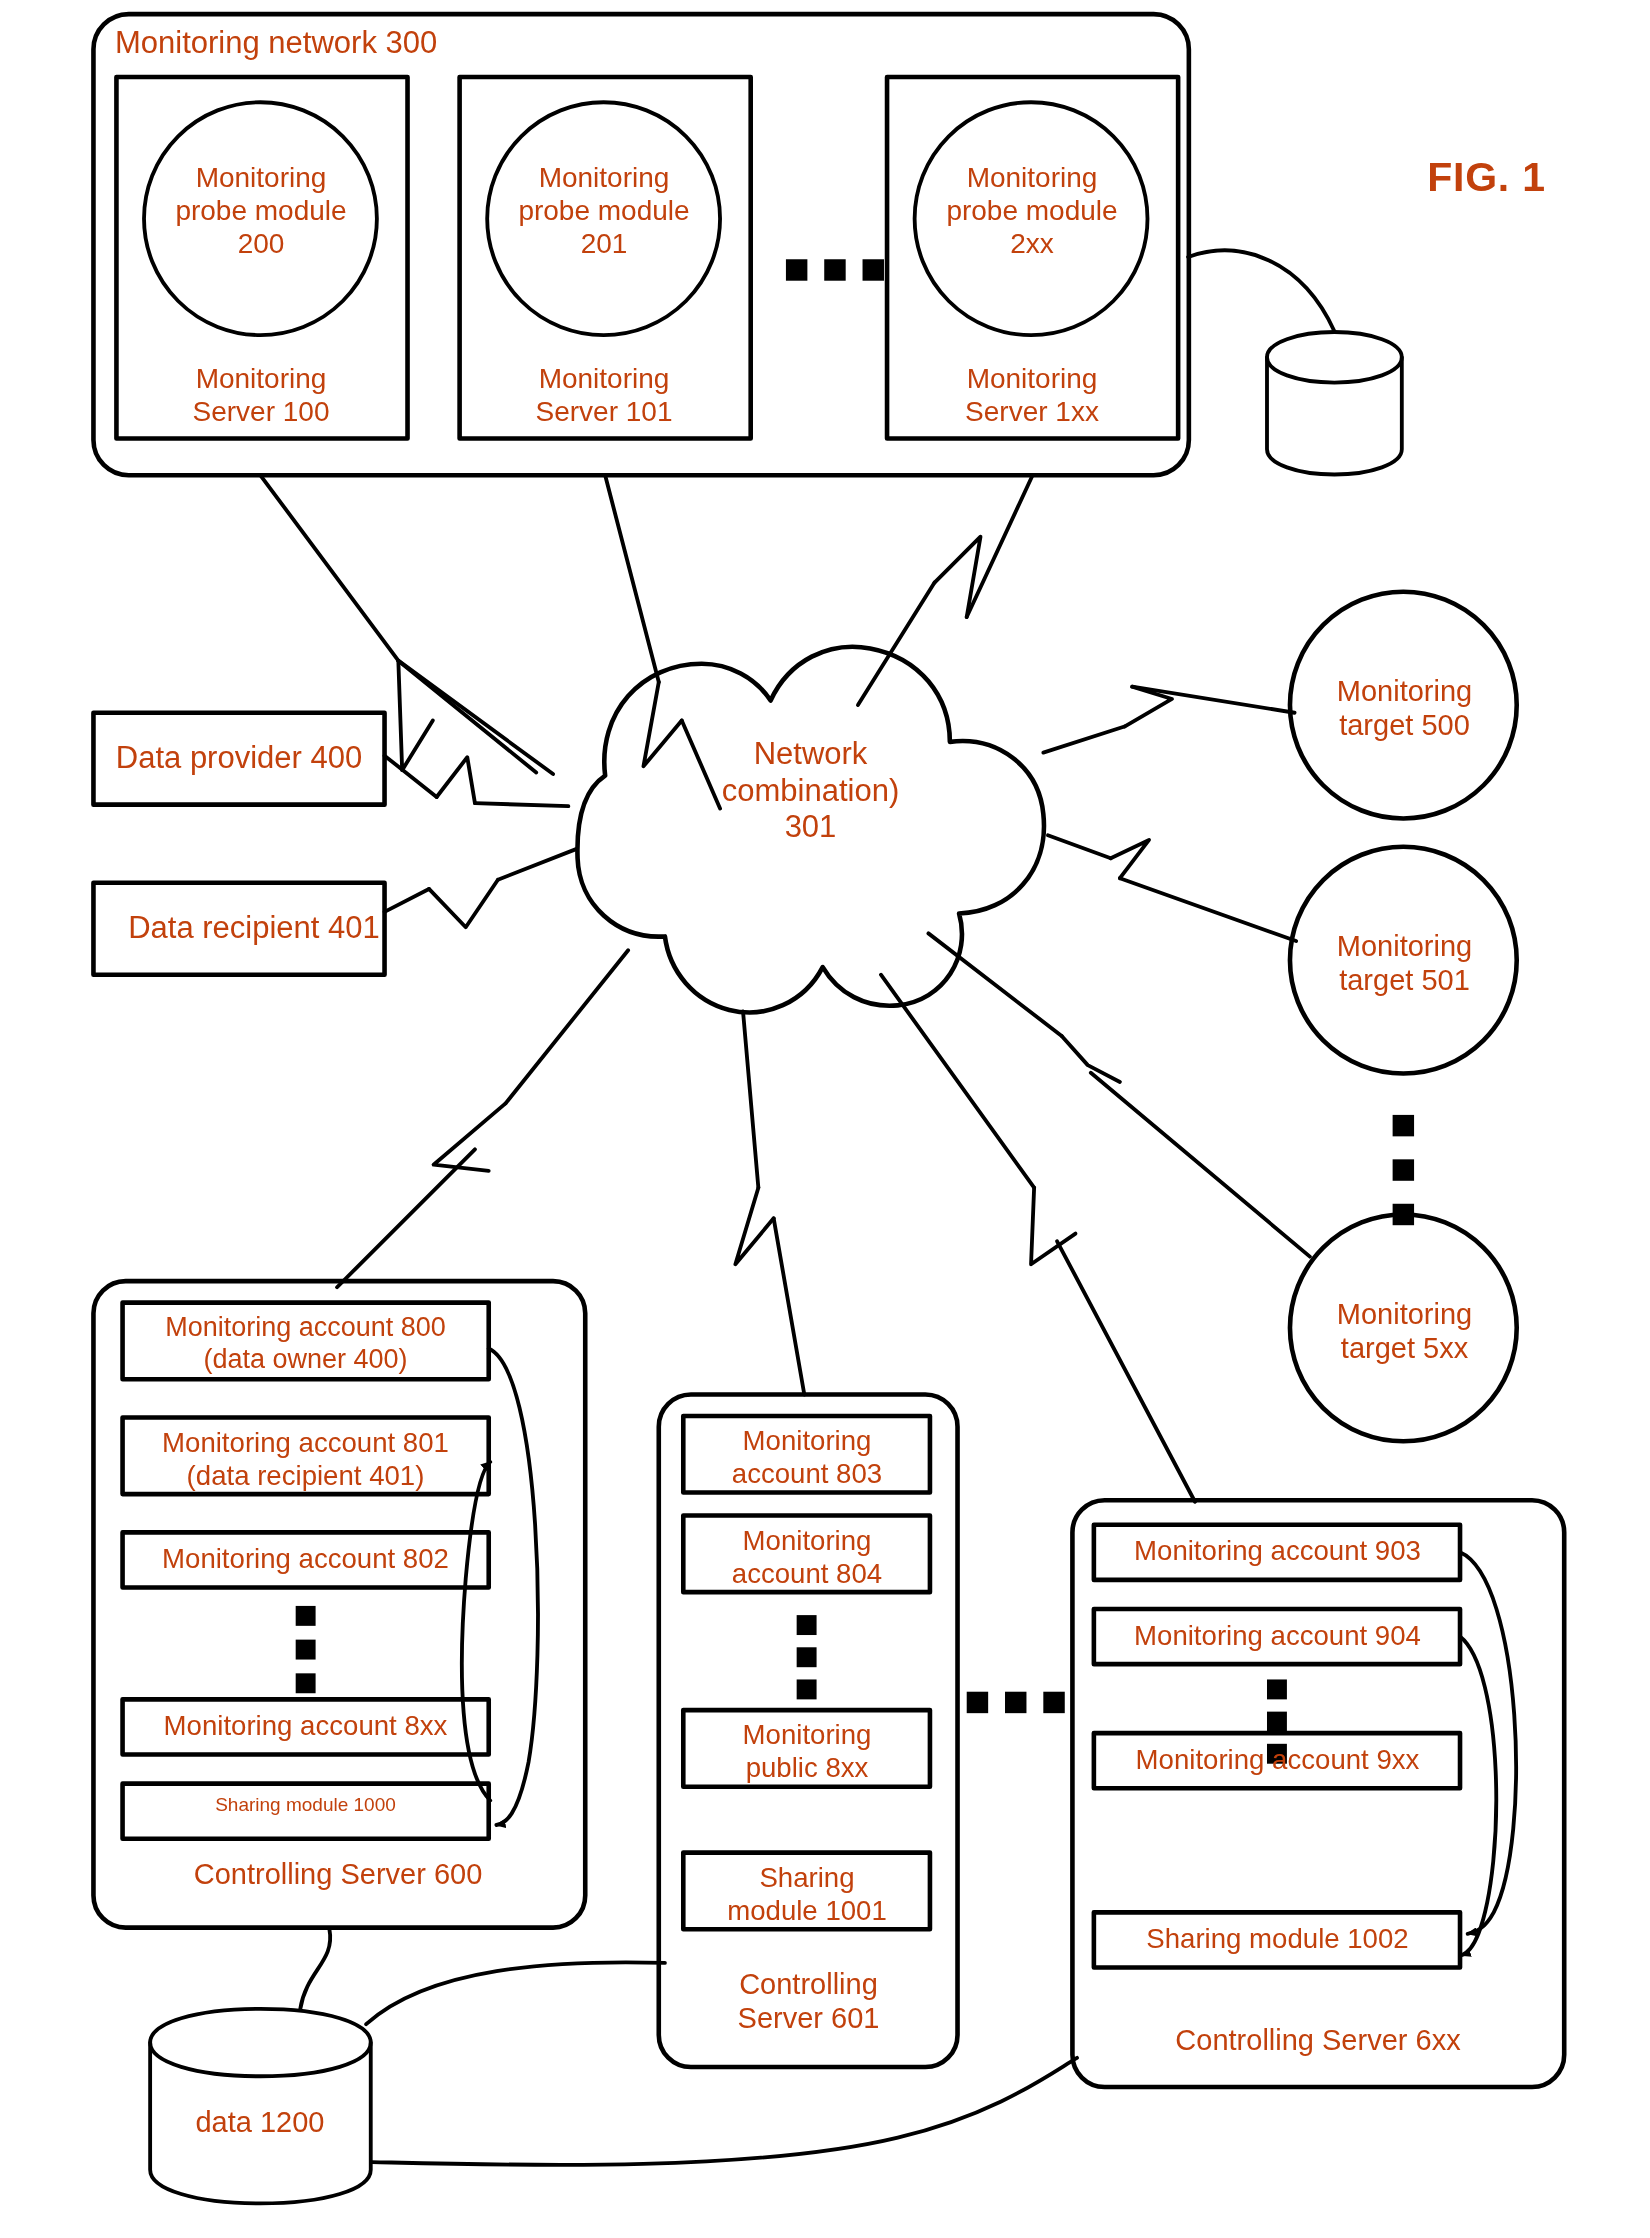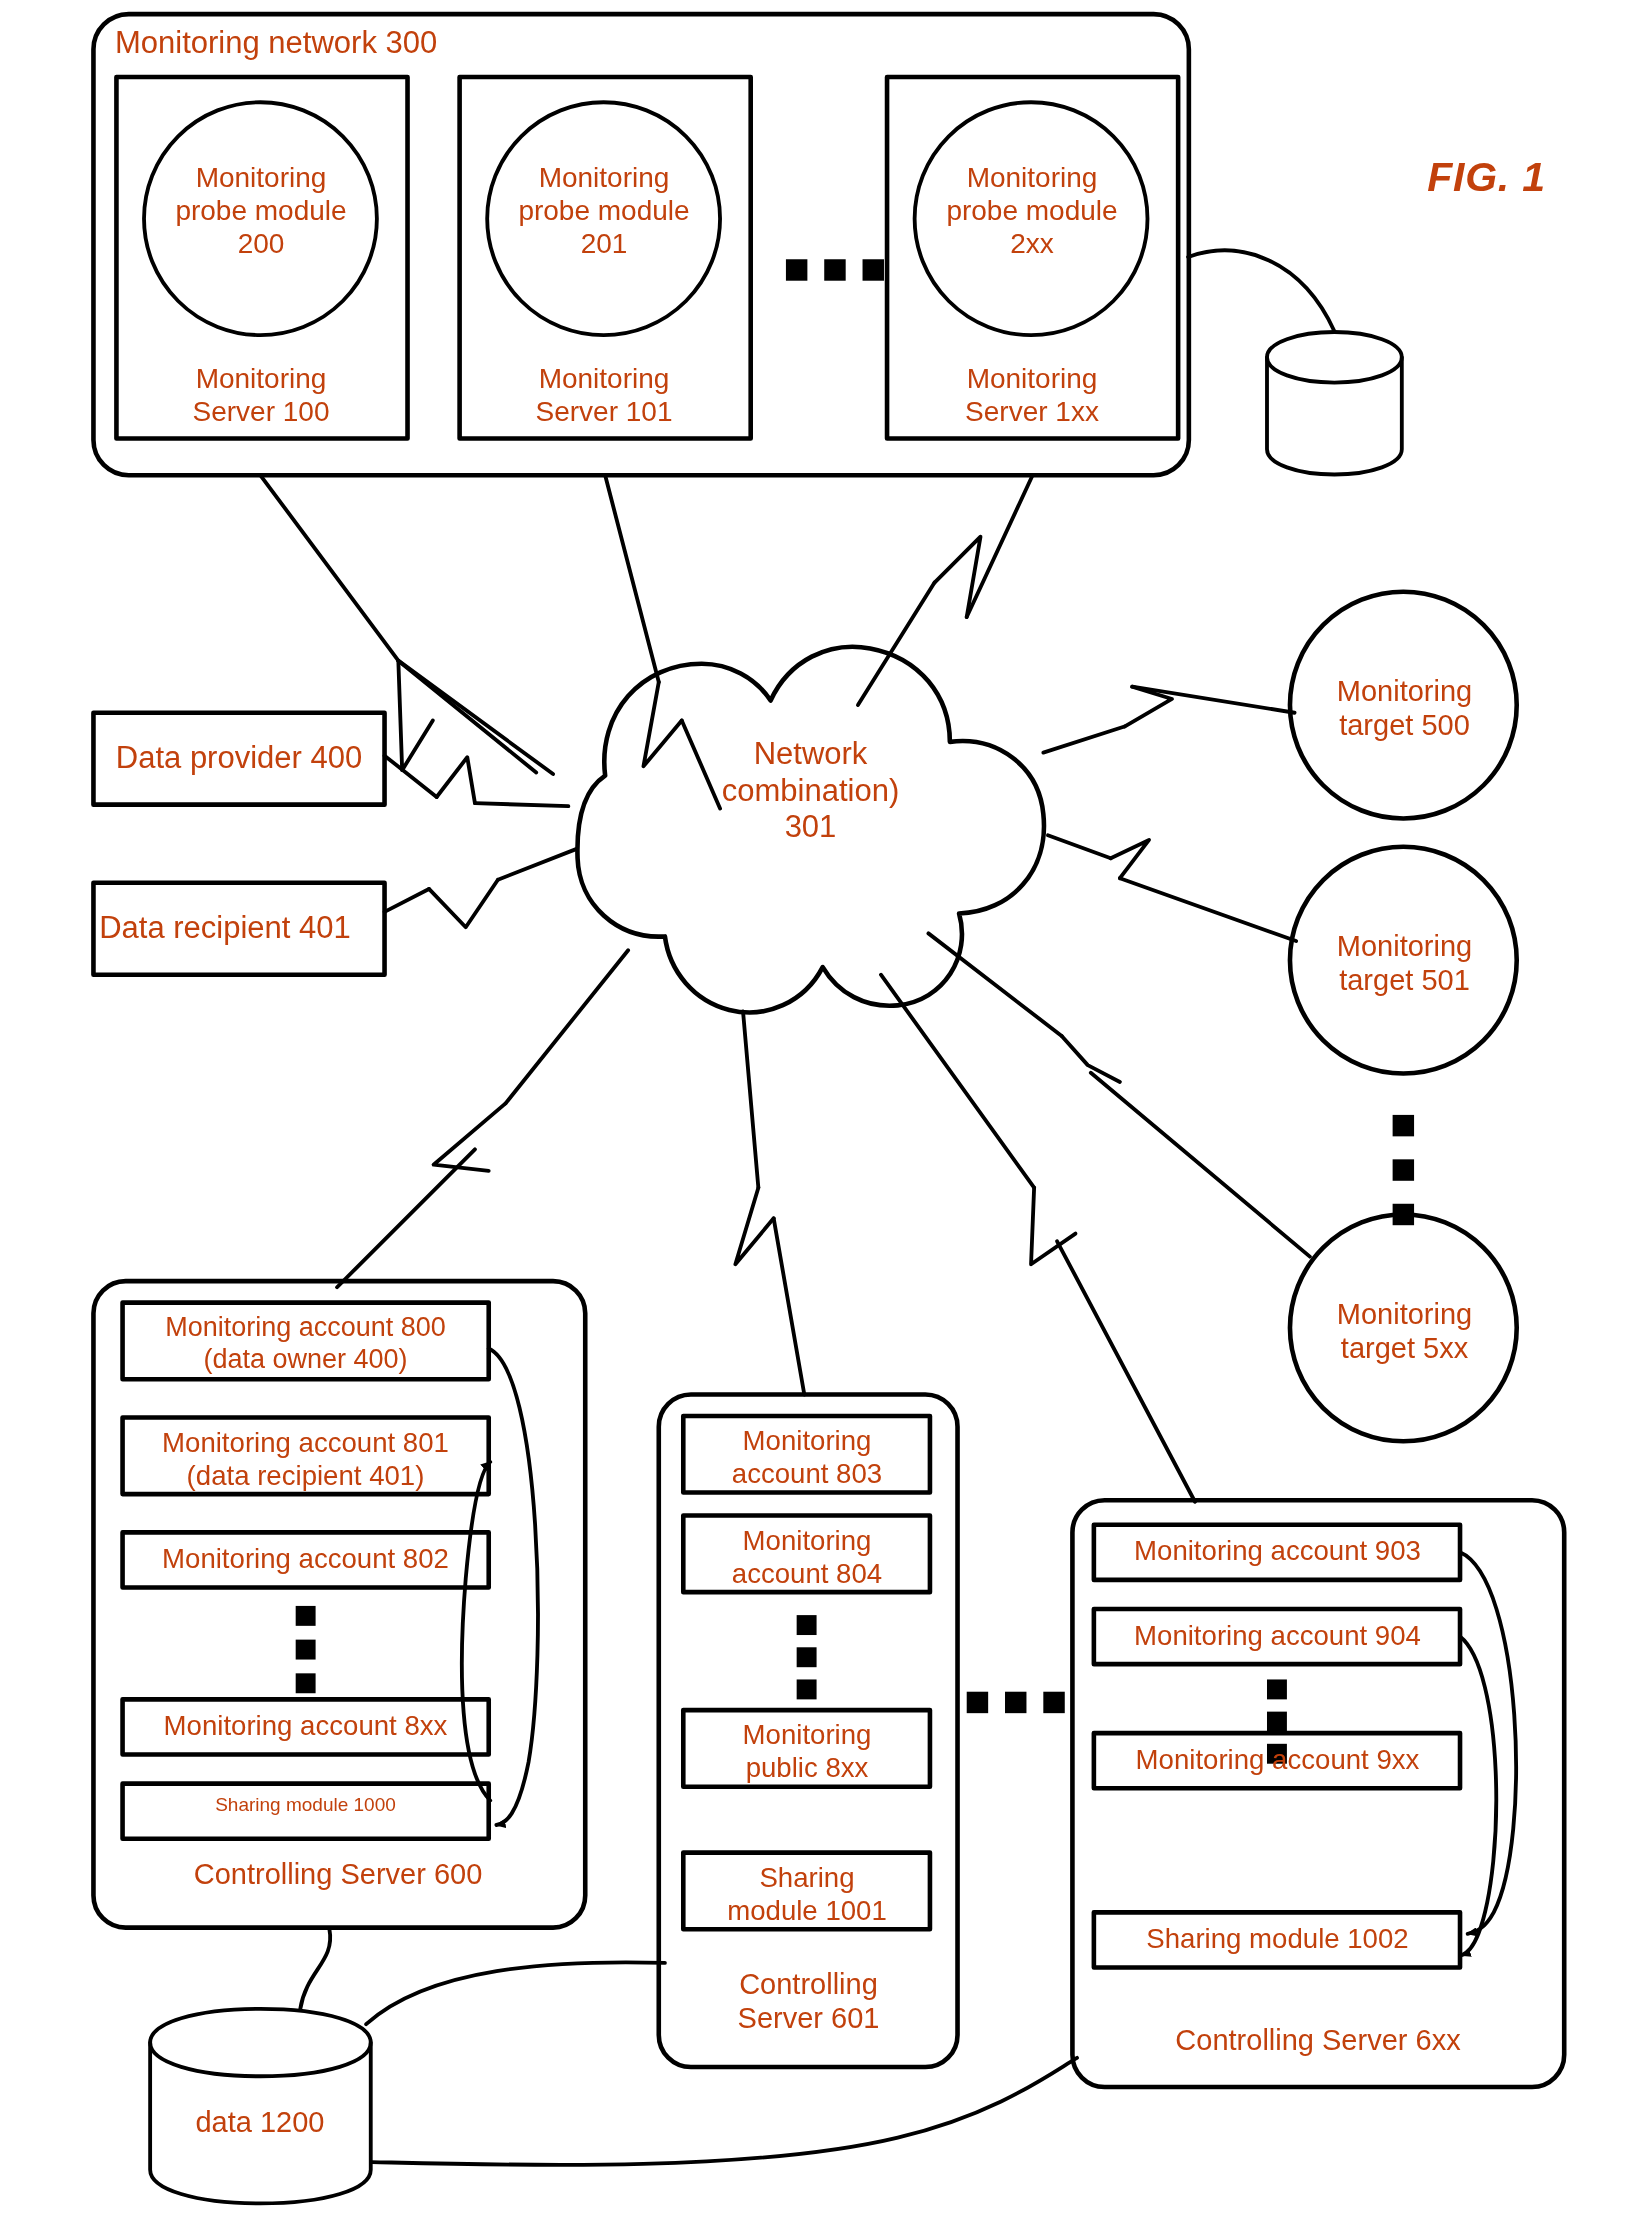--- a/index.html
+++ b/index.html
@@ -184,7 +184,7 @@
     </g>
   </svg>
 
-  <div class="lbl fig-title" style="left:1379px;top:153px;width:215px;font-size:41px;font-style:italic;">FIG. 1</div>
+  <div class="lbl fig-title" style="left:1379px;top:153px;width:215px;font-size:41px;">FIG. 1</div>
 
   <div class="lbl" style="left:115px;top:24.5px;width:429px;font-size:31px;text-align:left;">Monitoring network 300</div>
 

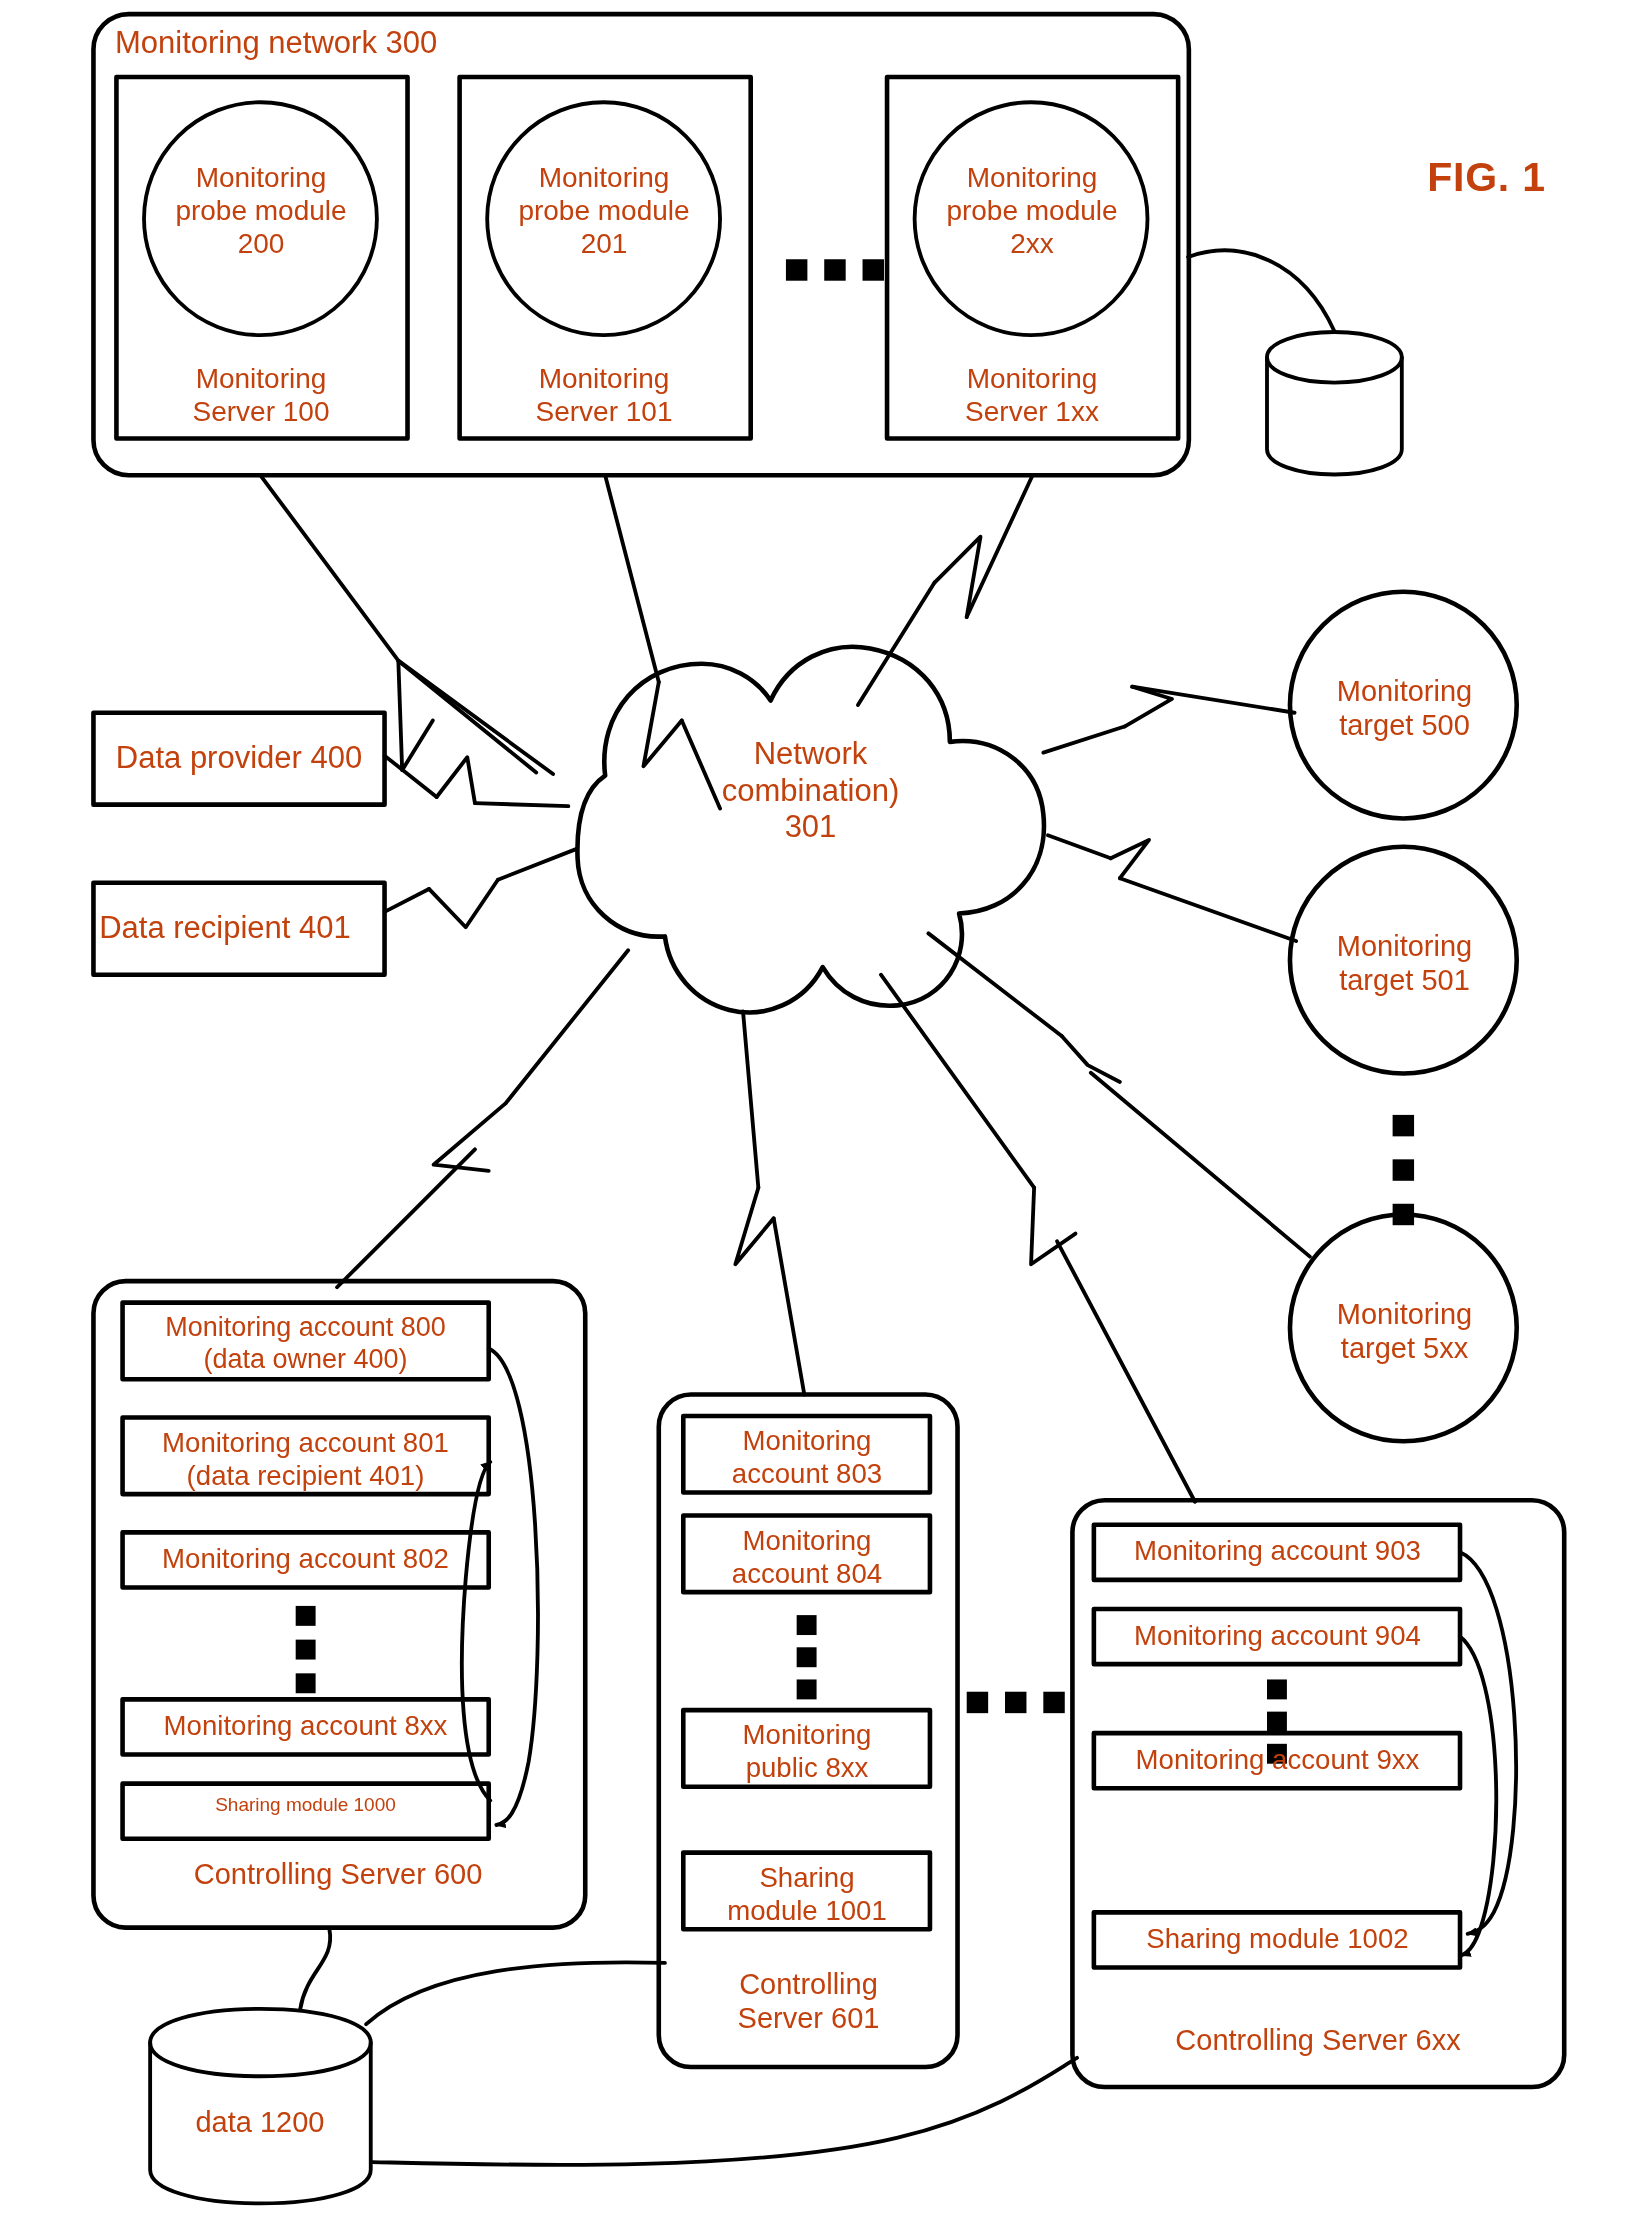--- a/index.html
+++ b/index.html
@@ -225,7 +225,7 @@
   </div>
 
   <div class="lbl" style="left:101px;top:740px;width:276px;font-size:31px;">Data provider 400</div>
-  <div class="lbl" style="left:87px;top:910px;width:276px;font-size:31px;">Data recipient 401</div>
+  <div class="lbl" style="left:116px;top:910px;width:276px;font-size:31px;">Data recipient 401</div>
 
   <div class="lbl" style="left:1304px;top:674px;width:201px;font-size:29px;">
     <div>Monitoring</div>

